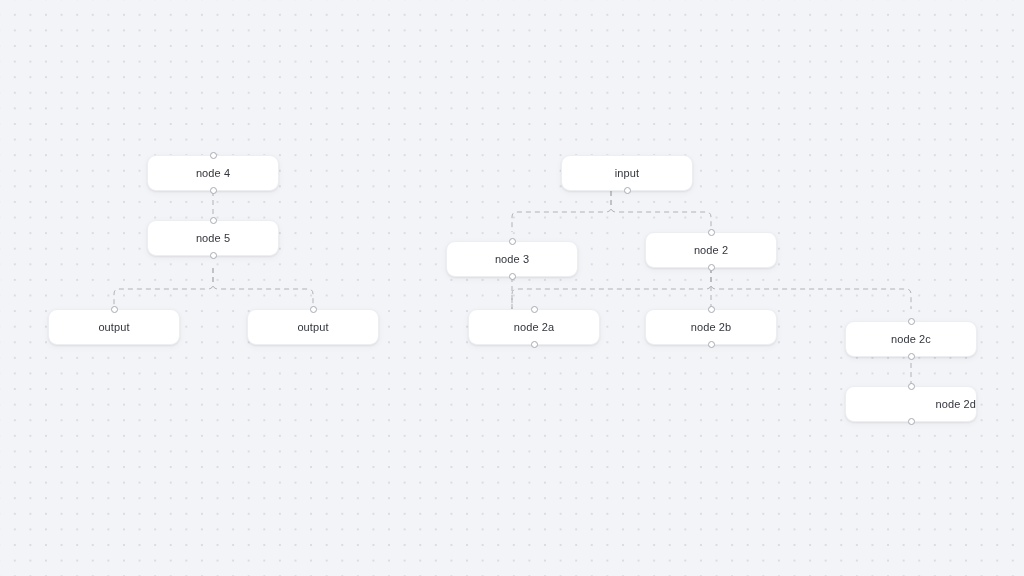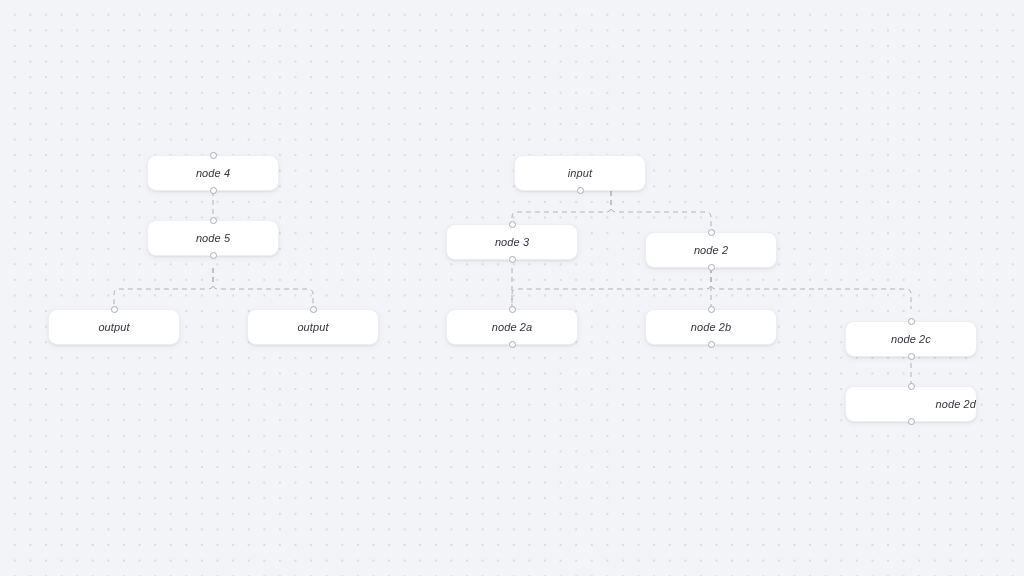--- a/index.html
+++ b/index.html
@@ -25,7 +25,7 @@
     font-size:11px; color:#32353c; letter-spacing:0.1px;
     user-select:none;
   }
-  .node .label { pointer-events:none;font-style:italic; }
+  .node .label { pointer-events:none; }
   .handle {
     position:absolute; left:50%; width:7px; height:7px;
     margin-left:-3.5px; border-radius:50%;

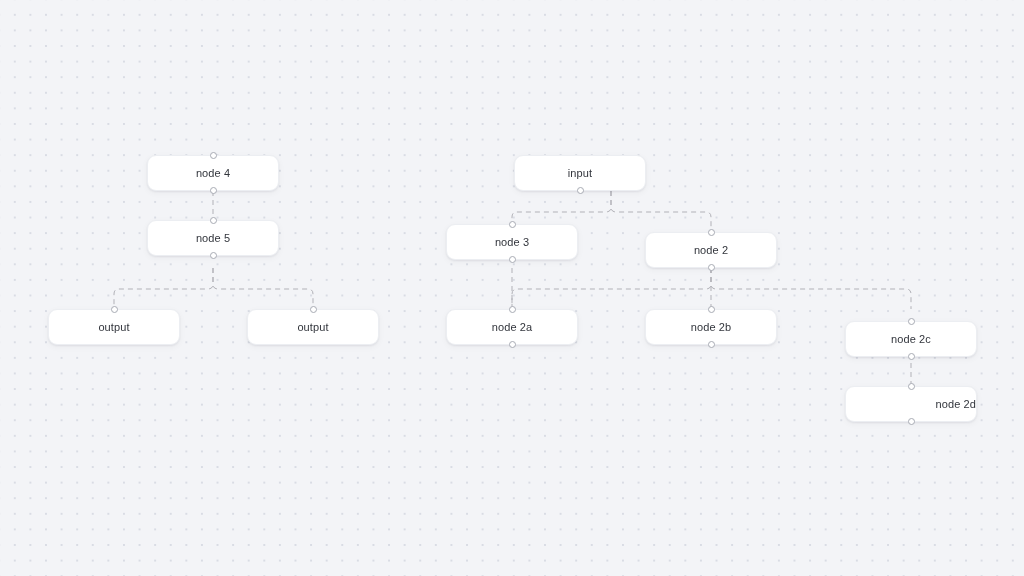--- a/index.html
+++ b/index.html
@@ -55,7 +55,7 @@
       <span class="label">node 4</span>
       <div class="handle bottom"></div>
     </div>
-    <div class="node" style="left: 514px; top: 155px; width: 132px; height: 36px; align-items: center;">
+    <div class="node" style="left: 561px; top: 155px; width: 132px; height: 36px; align-items: center;">
       <span class="label">input</span>
       <div class="handle bottom"></div>
     </div>

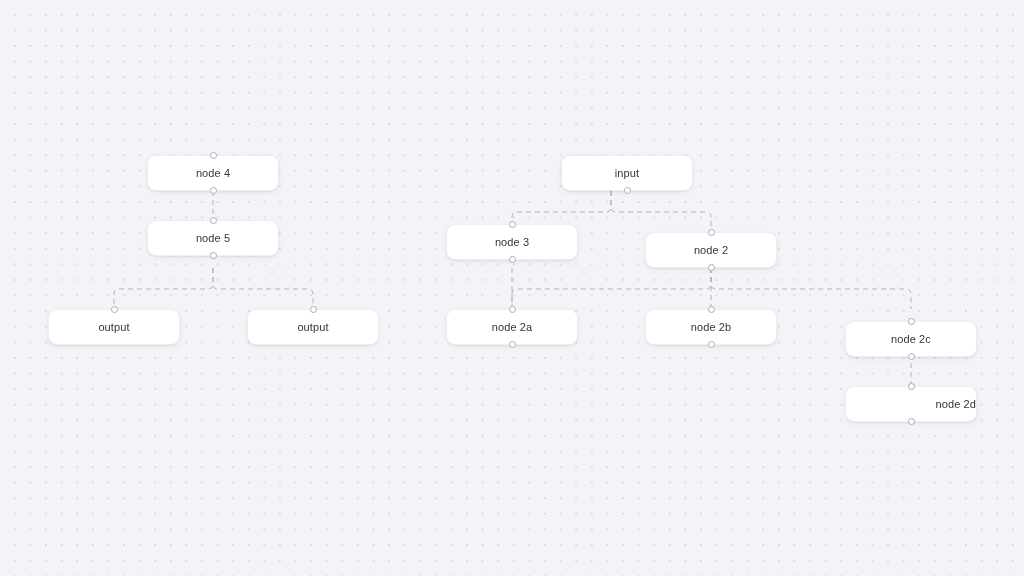--- a/index.html
+++ b/index.html
@@ -64,7 +64,7 @@
       <span class="label">node 5</span>
       <div class="handle bottom"></div>
     </div>
-    <div class="node" style="left: 446px; top: 224px; width: 132px; height: 36px;">
+    <div class="node" style="left: 446px; top: 241px; width: 132px; height: 36px;">
       <div class="handle top"></div>
       <span class="label">node 3</span>
       <div class="handle bottom"></div>

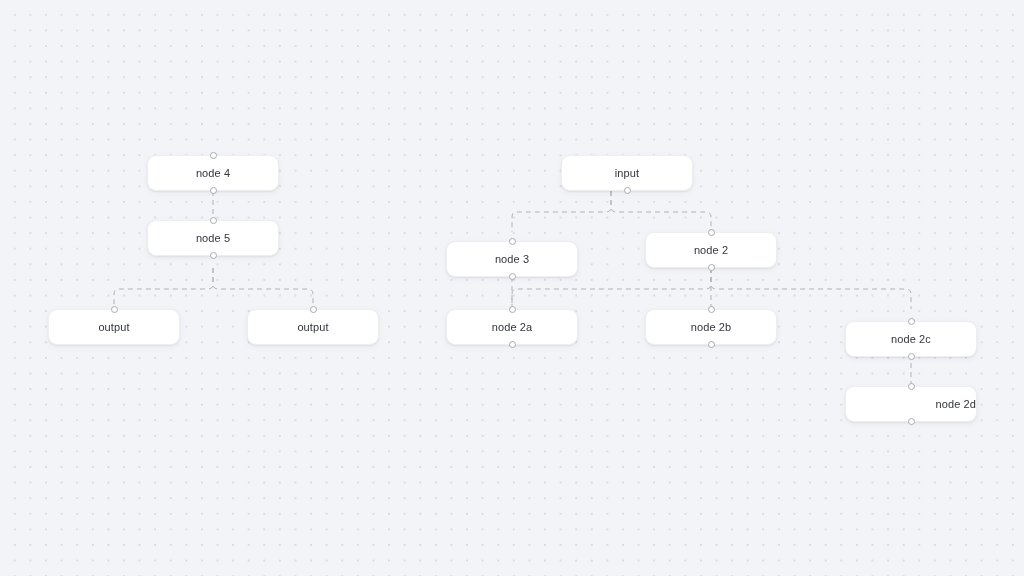--- a/index.html
+++ b/index.html
@@ -82,7 +82,7 @@
       <div class="handle top"></div>
       <span class="label">output</span>
     </div>
-    <div class="node" style="left: 446px; top: 309px; width: 132px; height: 36px;">
+    <div class="node" style="left: 468px; top: 309px; width: 132px; height: 36px;">
       <div class="handle top"></div>
       <span class="label">node 2a</span>
       <div class="handle bottom"></div>

